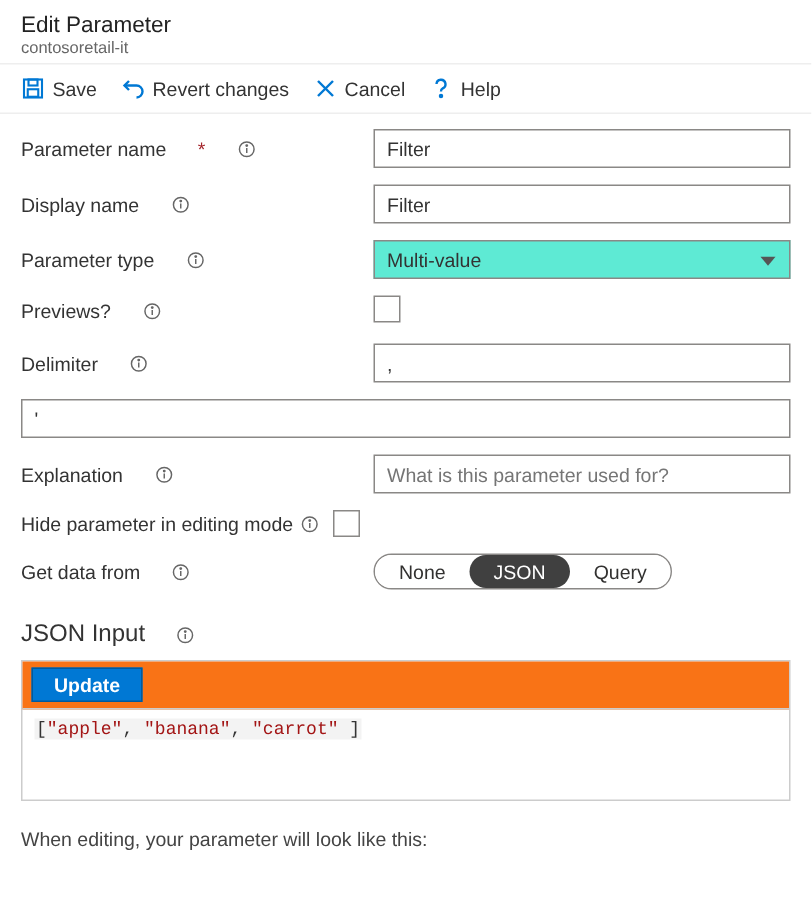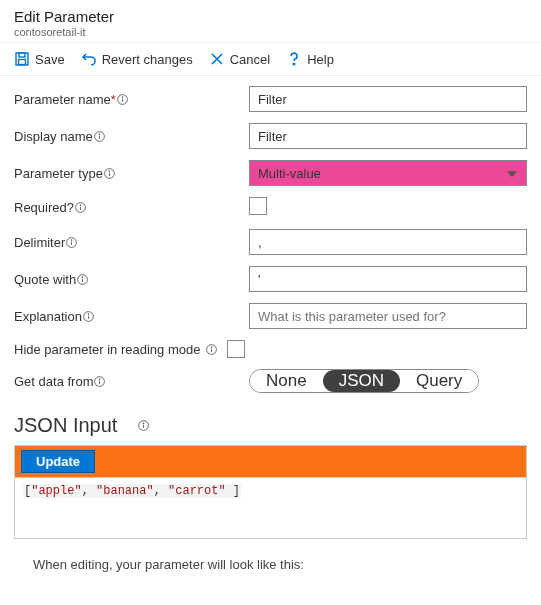--- a/index.html
+++ b/index.html
@@ -22,7 +22,7 @@
     .tool-icon { display: inline-flex; width: 16px; height: 16px; color: #0078d4; }
     .form { padding: 10px 14px 4px 14px; }
     .row { display: flex; align-items: center; margin-bottom: 11px; }
-    .label-cell { width: 235px; display: flex; align-items: center; gap: 0; font-size: 13px; color: #333; }
+    .label-cell { width: 235px; display: flex; align-items: center; gap: 21px; font-size: 13px; color: #333; }
     .req { color: #a4262c; }
     .info-icon { display:inline-flex; width:13px; height:13px; color:#666; }
     .field-cell { flex: 1; }

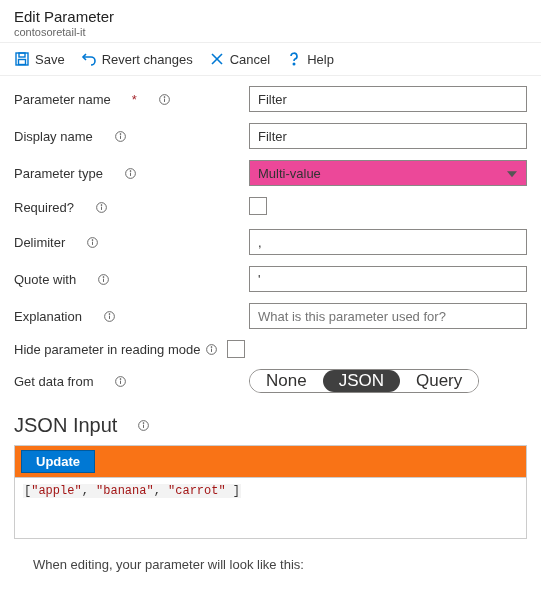--- a/index.html
+++ b/index.html
@@ -38,7 +38,7 @@
     }
     select {
       width: 100%; height: 26px; border: 1px solid #8a8886; padding: 0 8px;
-      font-size: 13px; background: #ec4899; -webkit-appearance: none; appearance: none; color: #333;
+      font-size: 13px; background: #5eead4; -webkit-appearance: none; appearance: none; color: #333;
     }
     .chk {
       width: 18px; height: 18px; border: 1px solid #8a8886; display: inline-block;

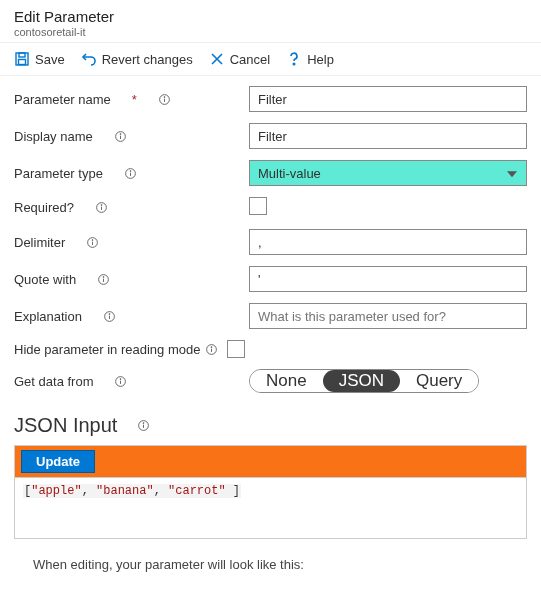--- a/index.html
+++ b/index.html
@@ -167,7 +167,7 @@
 
     <div class="row">
       <div class="label-cell">
-        <span>Required?</span>
+        <span>Previews?</span>
         <span class="info-icon">
             <svg viewBox="0 0 16 16" fill="none" stroke="currentColor" stroke-width="1.2">
               <circle cx="8" cy="8" r="6"></circle>

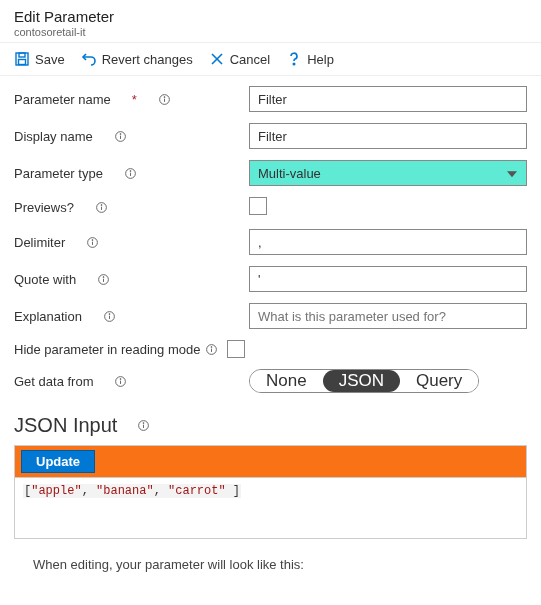--- a/index.html
+++ b/index.html
@@ -194,16 +194,6 @@
     </div>
 
     <div class="row">
-      <div class="label-cell">
-        <span>Quote with</span>
-        <span class="info-icon">
-            <svg viewBox="0 0 16 16" fill="none" stroke="currentColor" stroke-width="1.2">
-              <circle cx="8" cy="8" r="6"></circle>
-              <line x1="8" y1="7" x2="8" y2="11"></line>
-              <circle cx="8" cy="5" r="0.6" fill="currentColor"></circle>
-            </svg>
-          </span>
-      </div>
       <div class="field-cell"><input type="text" value="'" style=""></div>
     </div>
 

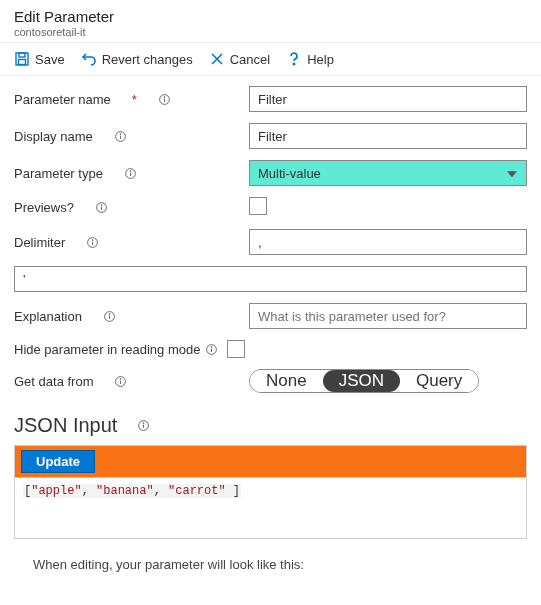--- a/index.html
+++ b/index.html
@@ -213,7 +213,7 @@
 
     <div class="row">
       <div class="label-cell" style="width:auto; gap:5px;">
-        <span>Hide parameter in reading mode</span>
+        <span>Hide parameter in editing mode</span>
         <span class="info-icon">
             <svg viewBox="0 0 16 16" fill="none" stroke="currentColor" stroke-width="1.2">
               <circle cx="8" cy="8" r="6"></circle>

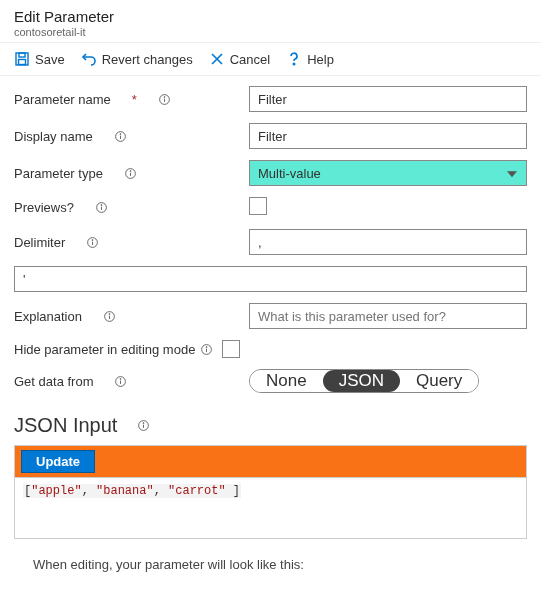--- a/index.html
+++ b/index.html
@@ -47,7 +47,7 @@
       display: inline-flex; border: 1px solid #8a8886; border-radius: 13px; overflow: hidden;
       height: 24px; align-items: stretch;
     }
-    .seg { padding: 0 16px; font-size: 17px; display:flex; align-items:center; background:#fff; cursor:pointer; }
+    .seg { padding: 0 16px; font-size: 13px; display:flex; align-items:center; background:#fff; cursor:pointer; }
     .seg.active { background: #404040; color: #fff; border-radius: 12px; }
     .section-head { padding: 6px 14px 4px 14px; font-size: 20px; color: #333; display:flex; align-items:center; gap:20px; }
     .json-box { margin: 4px 14px 10px 14px; border: 1px solid #ccc; }

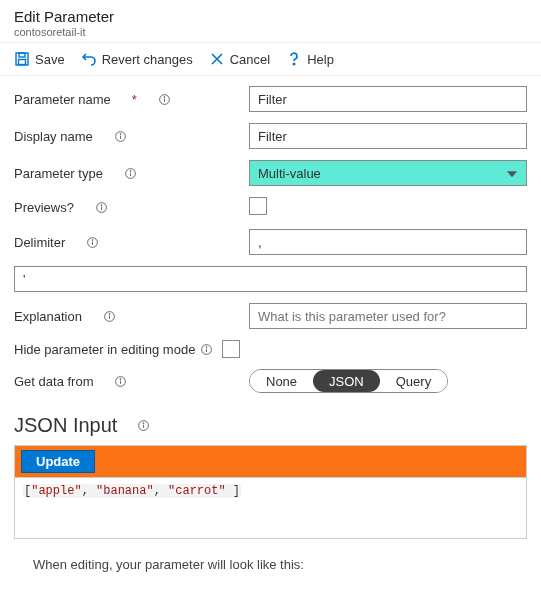--- a/index.html
+++ b/index.html
@@ -49,7 +49,7 @@
     }
     .seg { padding: 0 16px; font-size: 13px; display:flex; align-items:center; background:#fff; cursor:pointer; }
     .seg.active { background: #404040; color: #fff; border-radius: 12px; }
-    .section-head { padding: 6px 14px 4px 14px; font-size: 20px; color: #333; display:flex; align-items:center; gap:20px; }
+    .section-head { padding: 6px 14px 4px 14px; font-size: 16px; color: #333; display:flex; align-items:center; gap:20px; }
     .json-box { margin: 4px 14px 10px 14px; border: 1px solid #ccc; }
     .json-toolbar { background: #f97316; border-bottom: 1px solid #ccc; padding: 4px 6px; }
     .update-btn {

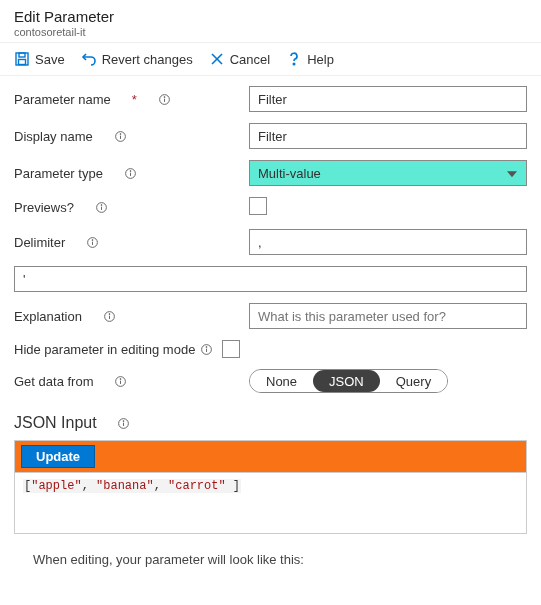--- a/index.html
+++ b/index.html
@@ -62,7 +62,7 @@
     .tok-br { color: #333; }
     .previews { padding: 8px 14px 0 14px; }
     .previews-title { font-size: 17px; color:#333; margin-bottom:10px; font-weight:400;}
-    .previews-desc { font-size: 13px; color:#444; margin-bottom: 18px; margin-left: 19px;}
+    .previews-desc { font-size: 13px; color:#444; margin-bottom: 18px;}
   </style>
 </head>
 <body>

